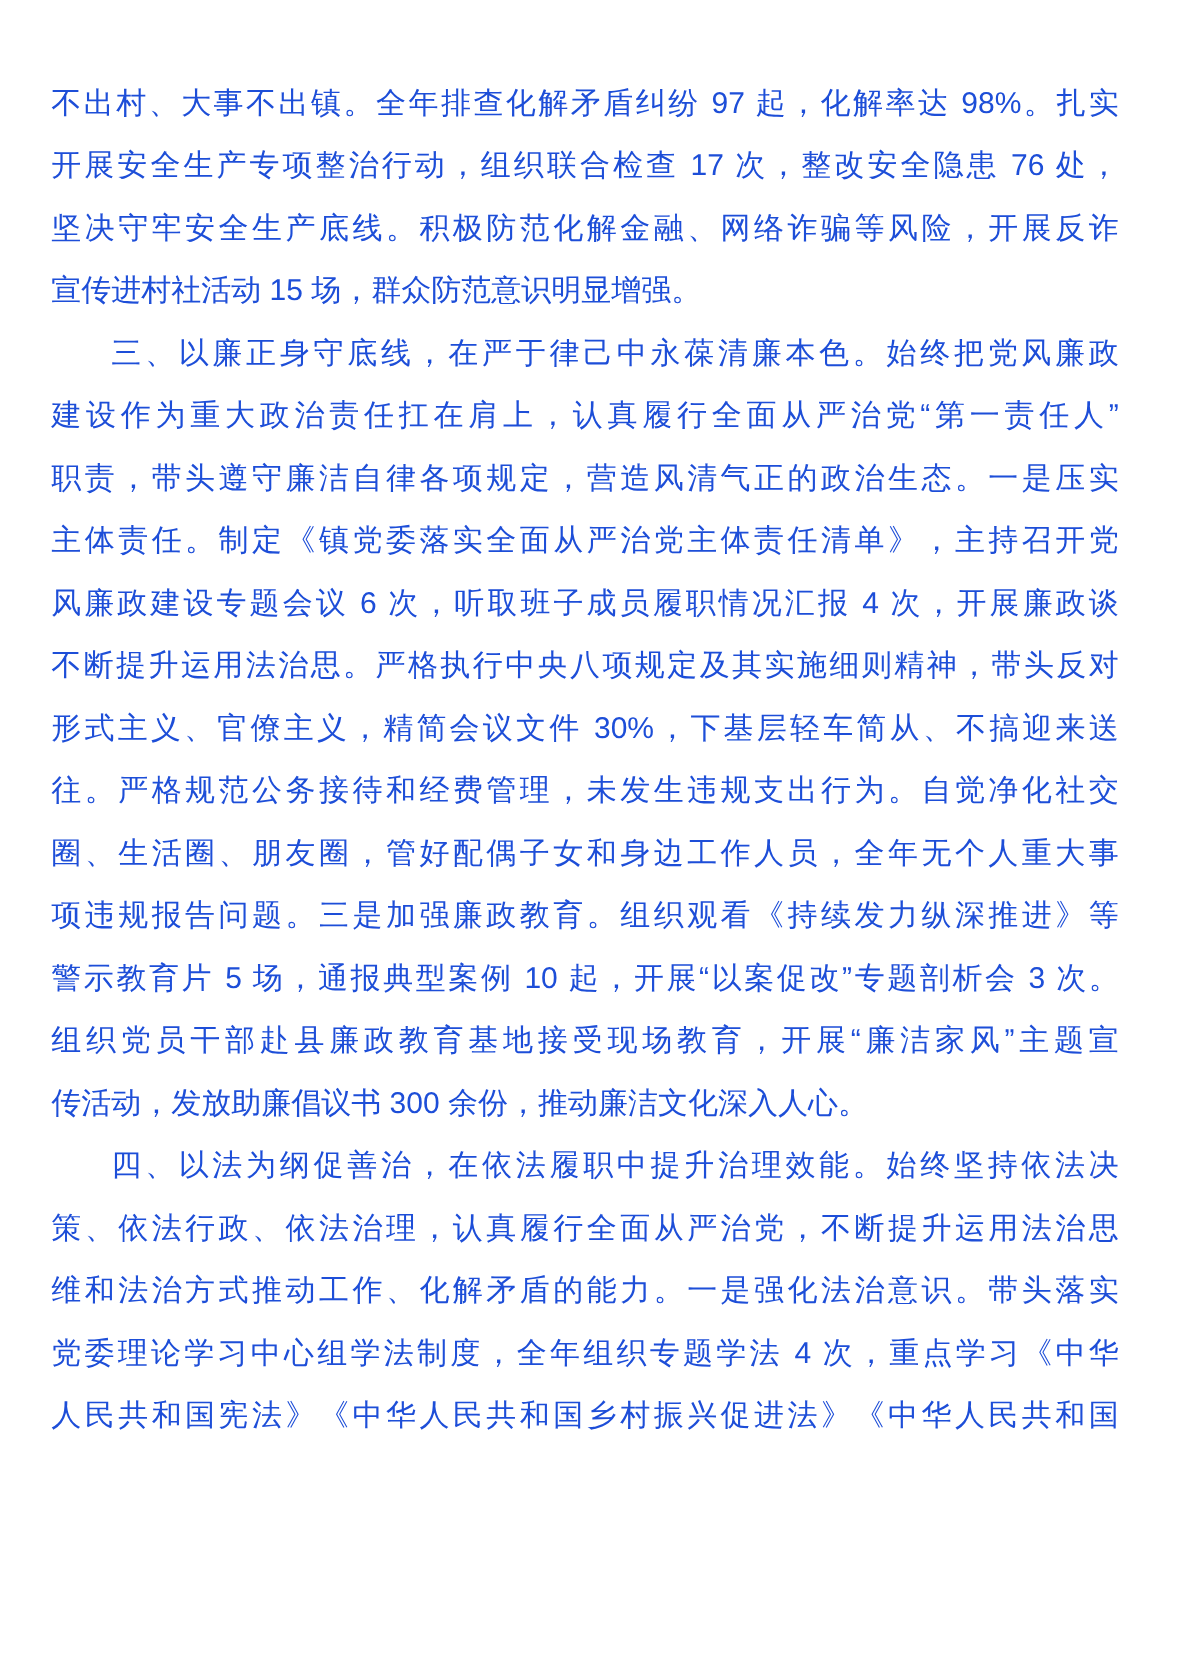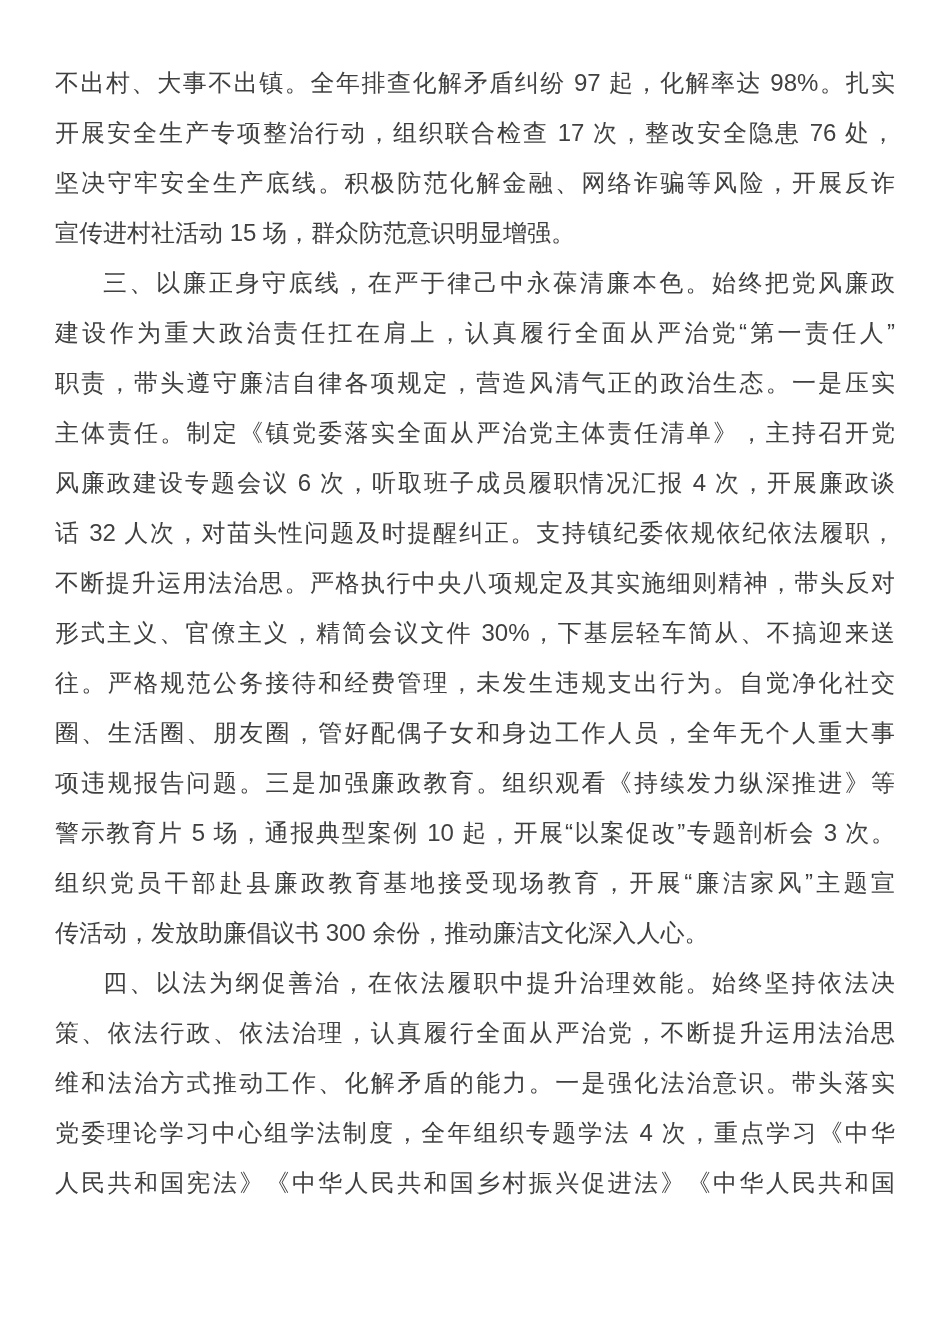--- a/index.html
+++ b/index.html
@@ -16,9 +16,9 @@
     box-sizing: border-box;
     width: 950px;
     height: 1344px;
-    padding: 58px 55px 0 55px;
+    padding: 58px 55px 0 41px;
     background: #ffffff;
-    color: #404040;
+    color: #1d4ed8;
     font-family: "Liberation Sans", "DejaVu Sans", sans-serif;
     font-size: 24px;
     font-weight: 500;

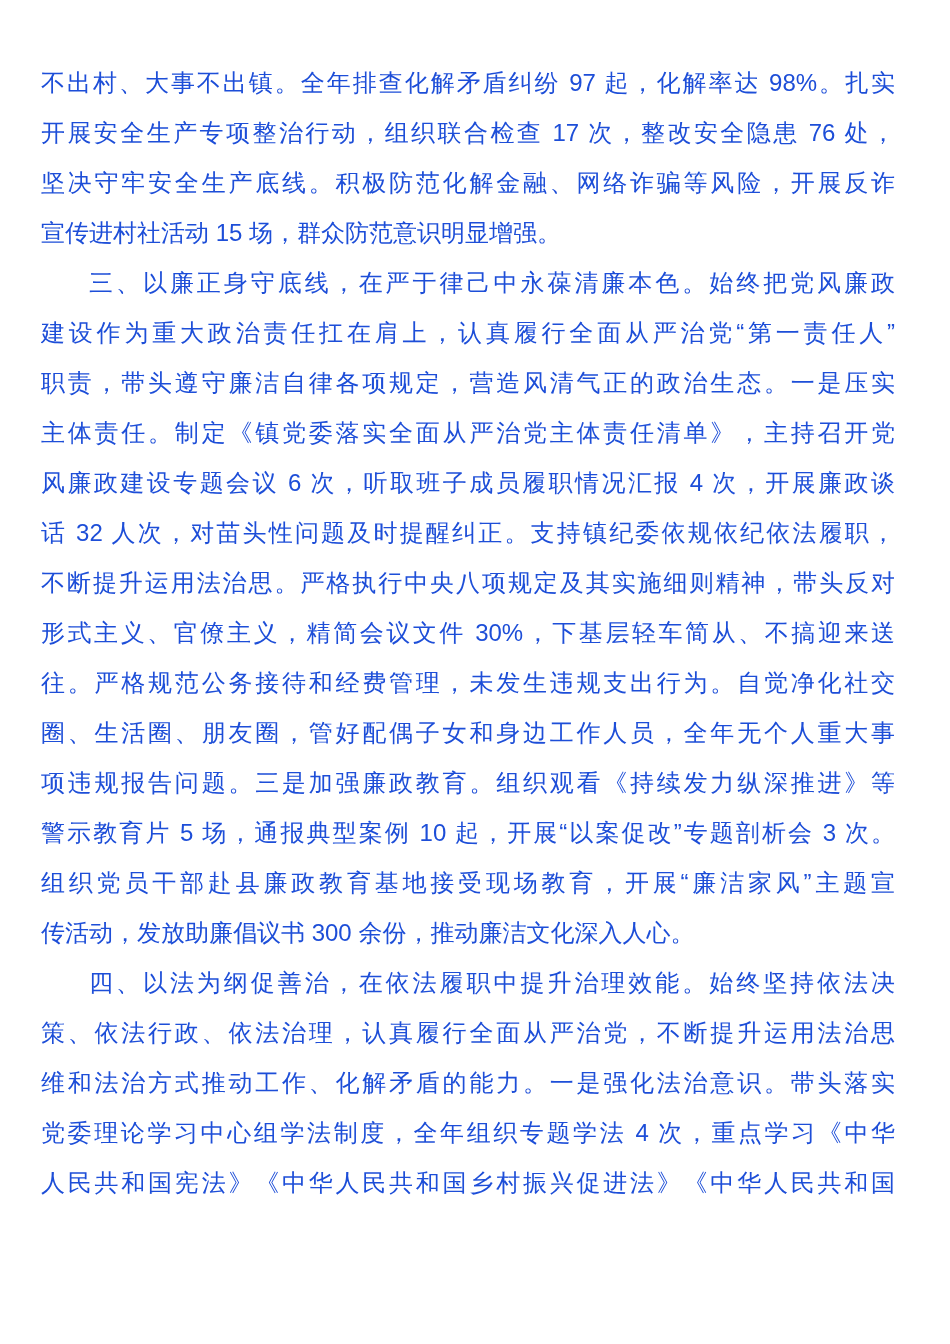--- a/index.html
+++ b/index.html
@@ -62,7 +62,6 @@
     <div class="line">职责，带头遵守廉洁自律各项规定，营造风清气正的政治生态。一是压实</div>
     <div class="line">主体责任。制定《镇党委落实全面从严治党主体责任清单》，主持召开党</div>
     <div class="line">风廉政建设专题会议 6 次，听取班子成员履职情况汇报 4 次，开展廉政谈</div>
-    <div class="line">话 32 人次，对苗头性问题及时提醒纠正。支持镇纪委依规依纪依法履职，</div>
     <div class="line">不断提升运用法治思。严格执行中央八项规定及其实施细则精神，带头反对</div>
     <div class="line">形式主义、官僚主义，精简会议文件 30%，下基层轻车简从、不搞迎来送</div>
     <div class="line">往。严格规范公务接待和经费管理，未发生违规支出行为。自觉净化社交</div>

